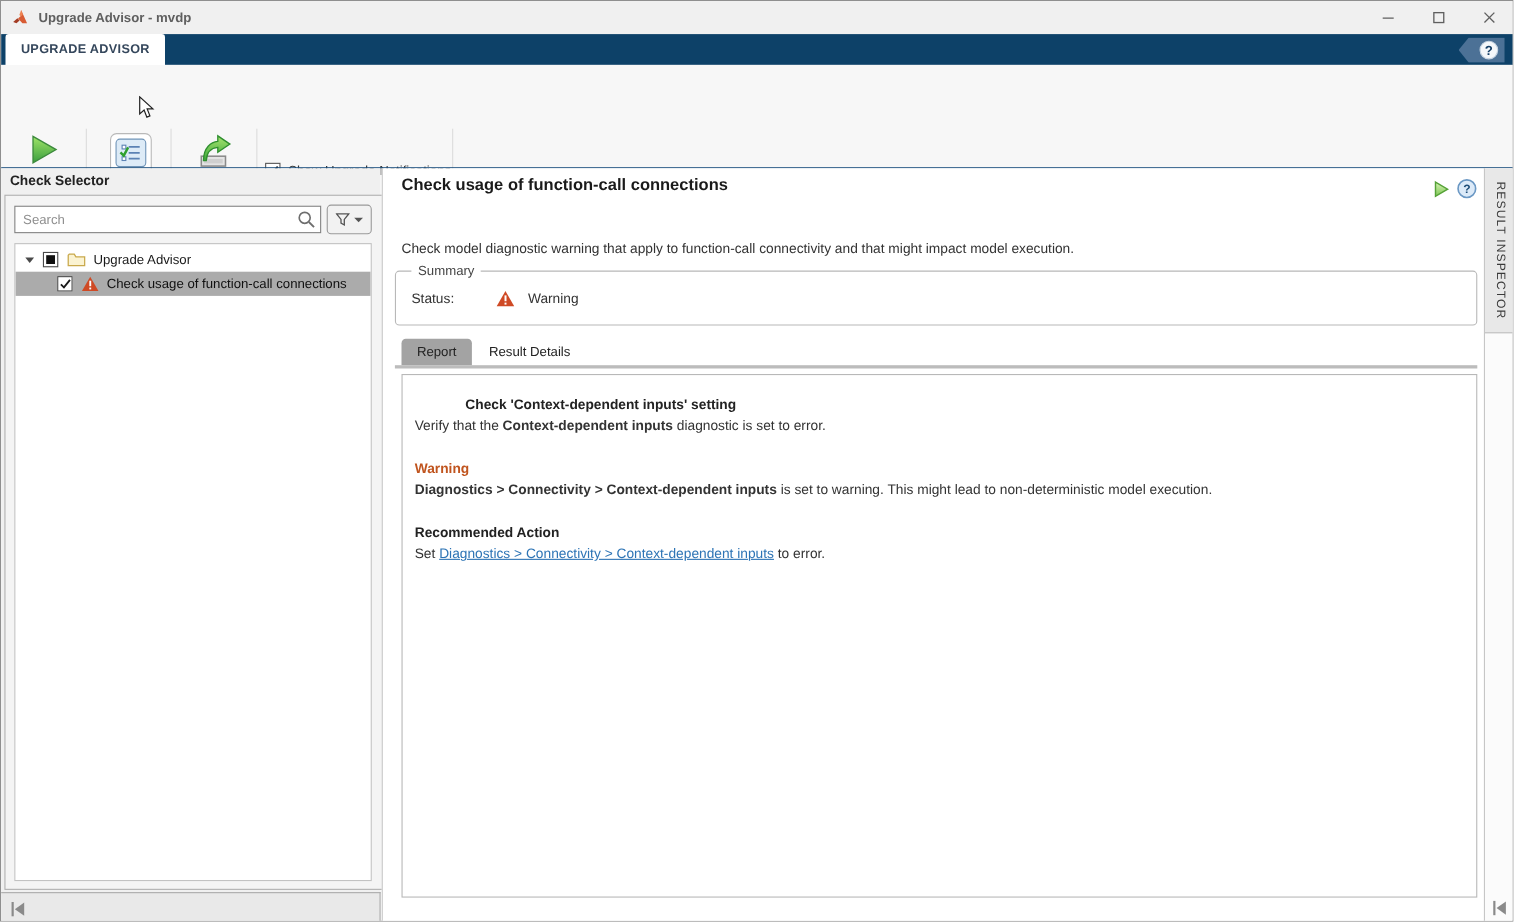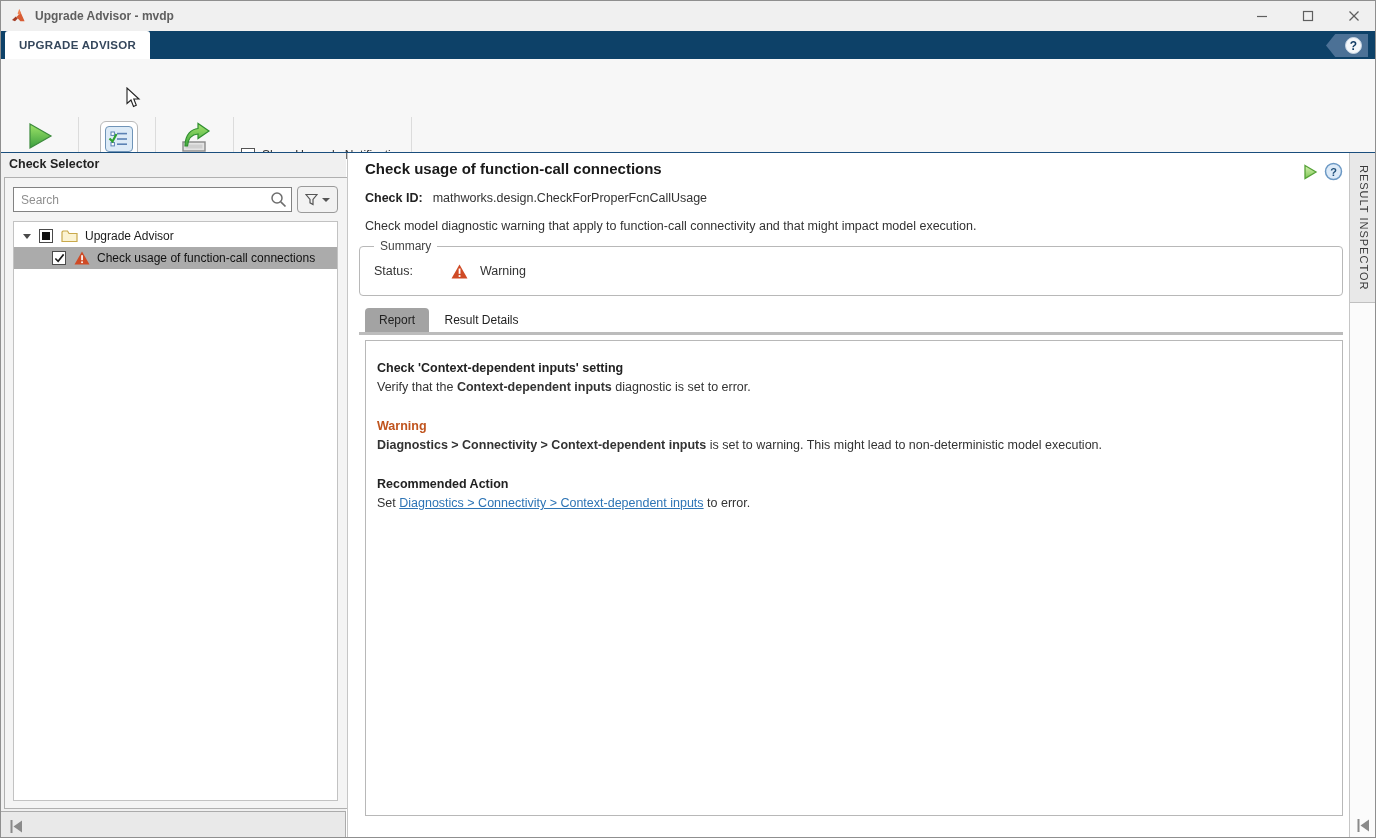--- a/index.html
+++ b/index.html
@@ -286,9 +286,6 @@
       <text x="9.5" y="13.5" text-anchor="middle" font-size="11" font-weight="bold" fill="#1f4e79" font-family="Liberation Sans, sans-serif">?</text>
     </svg>
 
-    <div class="mp-checkid">
-      <b>Check ID:</b><span>mathworks.design.CheckForProperFcnCallUsage</span>
-    </div>
     <div class="mp-desc">Check model diagnostic warning that apply to function-call connectivity and that might impact model execution.</div>
 
     <div class="summary">

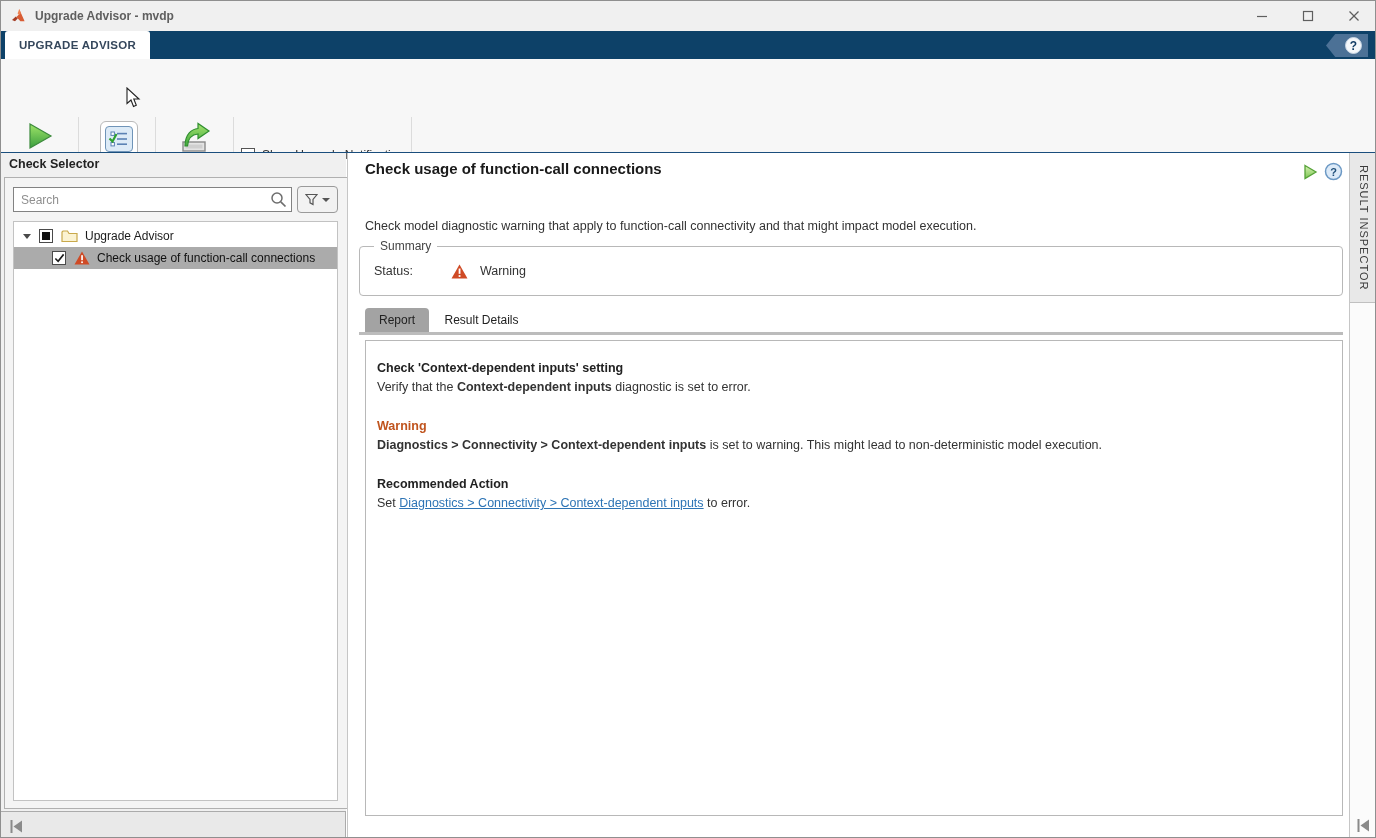--- a/index.html
+++ b/index.html
@@ -96,7 +96,7 @@
   .tab.active { background:#a3a3a3; border-radius:4px 4px 0 0; }
   .tab-underline { position:absolute; left:11px; top:179px; width:984px; height:3px; background:#bcbcbc; }
   .report-box { position:absolute; left:17px; top:187px; width:978px; height:476px; border:1px solid #b8b8b8; background:#fff; padding:18px 12px 0 11px; font-size:12.5px; line-height:19px; color:#333; }
-  .rpt-title { font-weight:bold; color:#222; }
+  .rpt-title { font-weight:bold; color:#222;margin-left:46px; }
   .rpt-warn { font-weight:bold; color:#c0541e; margin-top:20px; }
   .rpt-action { font-weight:bold; color:#222; margin-top:20px; }
   .report-box a { color:#2d74b5; }

